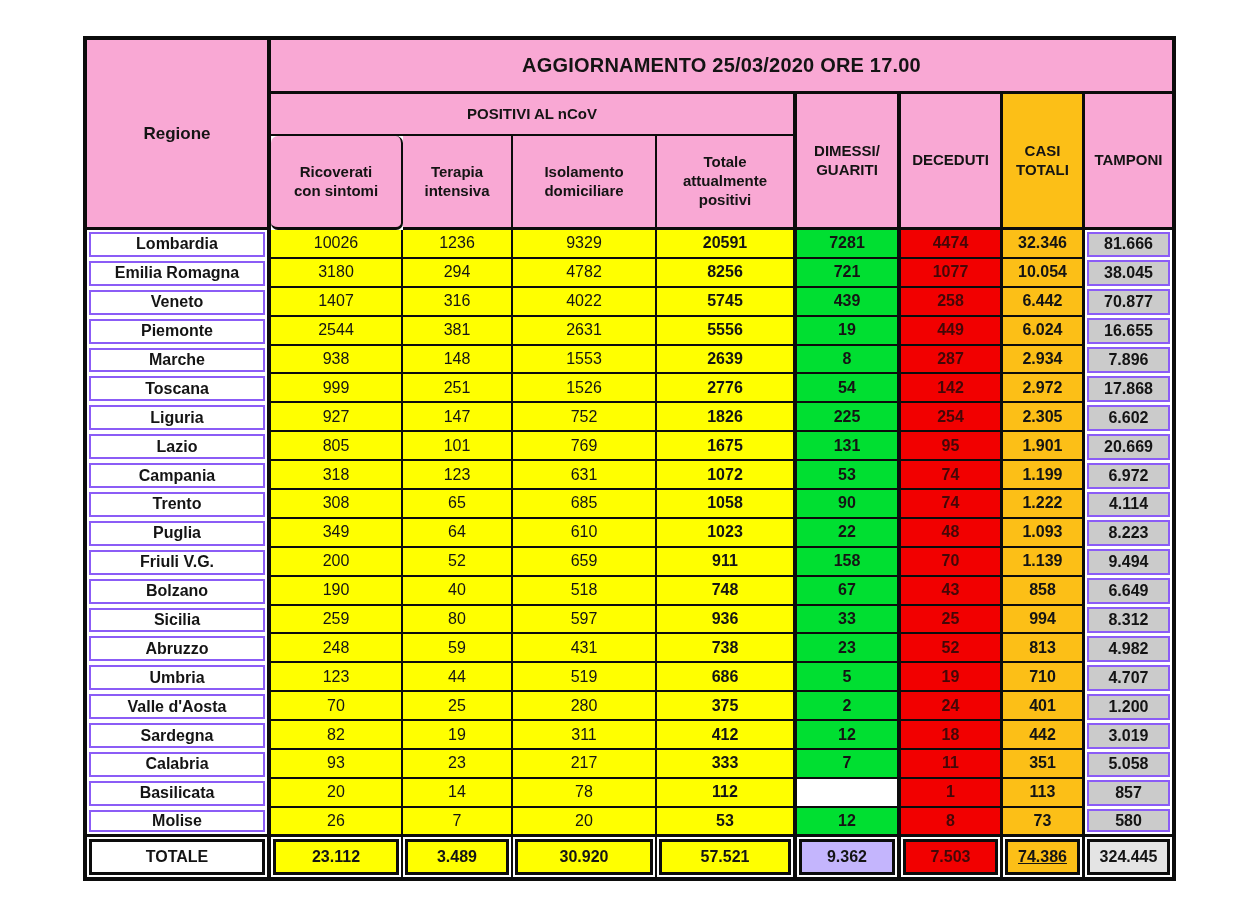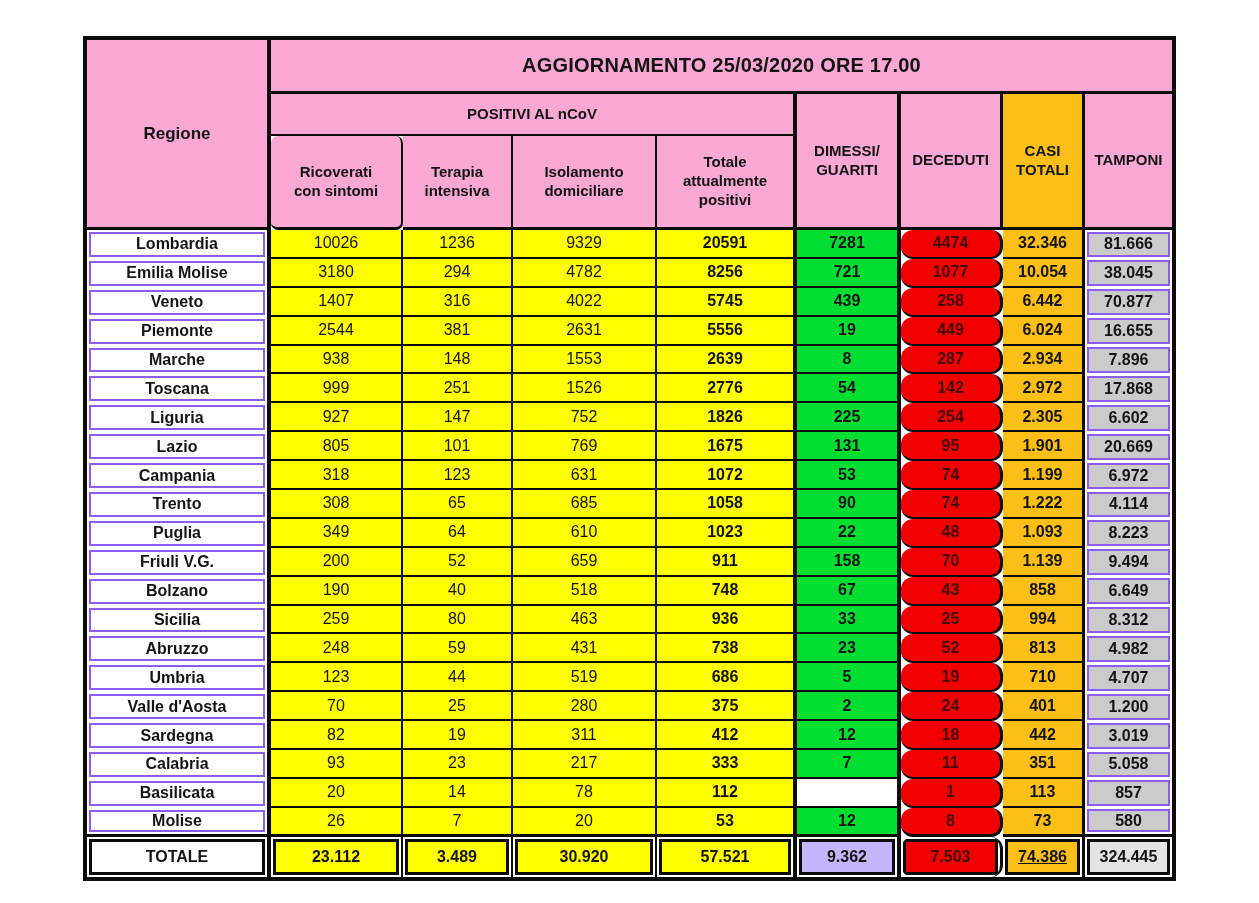--- a/index.html
+++ b/index.html
@@ -48,7 +48,7 @@
   .c5{background:#ffff00;font-weight:bold;border-right-width:4px;}
   .c6{background:#00df31;font-weight:bold;border-right-width:4px;}
   .c6.empty{background:#ffffff;}
-  .c7{background:#f20000;font-weight:bold;color:#450707;border-right-width:3px;border-radius:12px;}
+  .c7{background:#f20000;font-weight:bold;color:#450707;border-right-width:3px;}
   .c8{background:#fcbf17;font-weight:bold;border-right-width:3px;}
   .c9{background:#ffffff;border-bottom:none;padding:0;}
   .lastrow{border-bottom:3px solid #0c0c0c !important;}

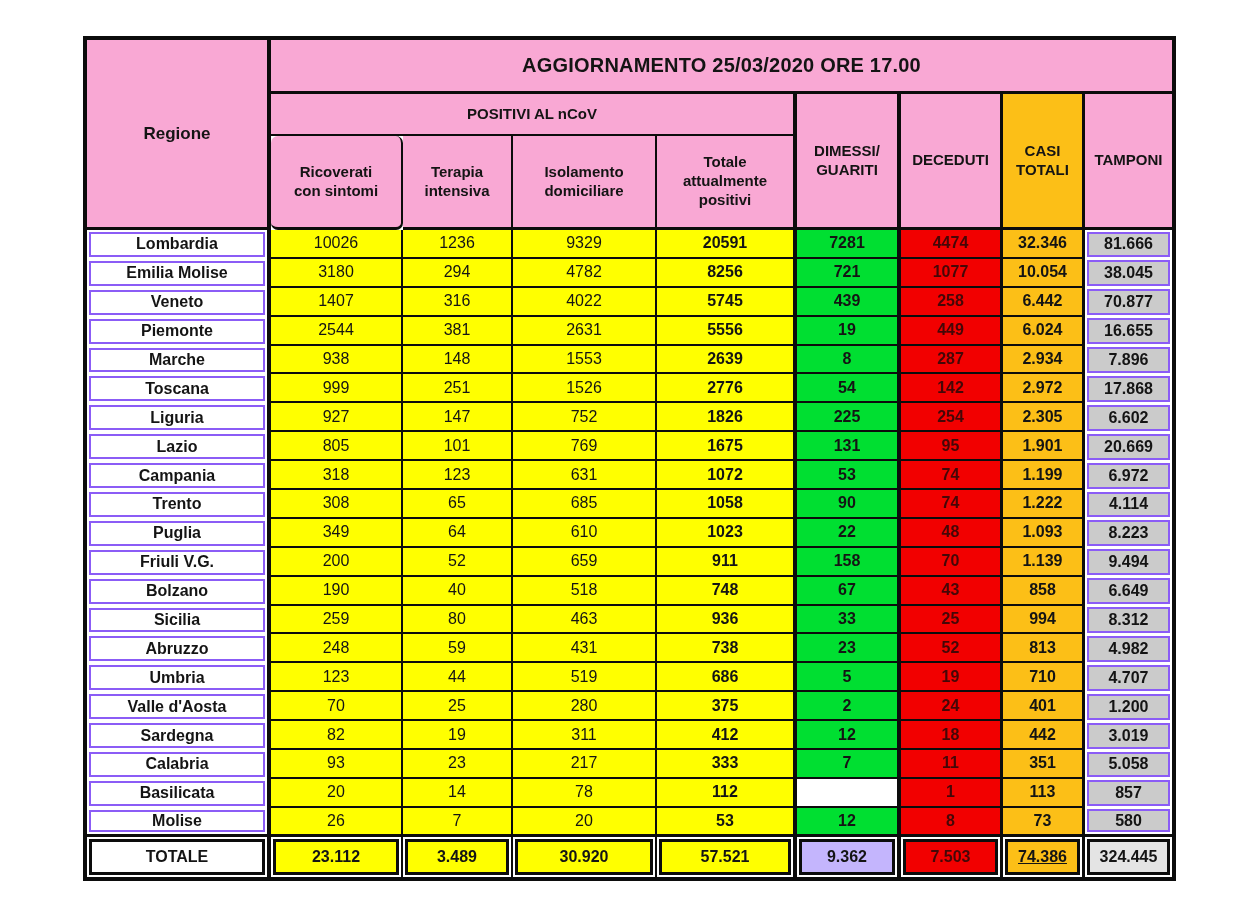--- a/index.html
+++ b/index.html
@@ -139,7 +139,7 @@
         <div class="box tamponi-box">81.666</div>
       </div>
       <div class="cell dat c1">
-        <div class="box region-box">Emilia Molise</div>
+        <div class="box region-box">Emilia Romagna</div>
       </div>
       <div class="cell dat c2">3180</div>
       <div class="cell dat c3">294</div>

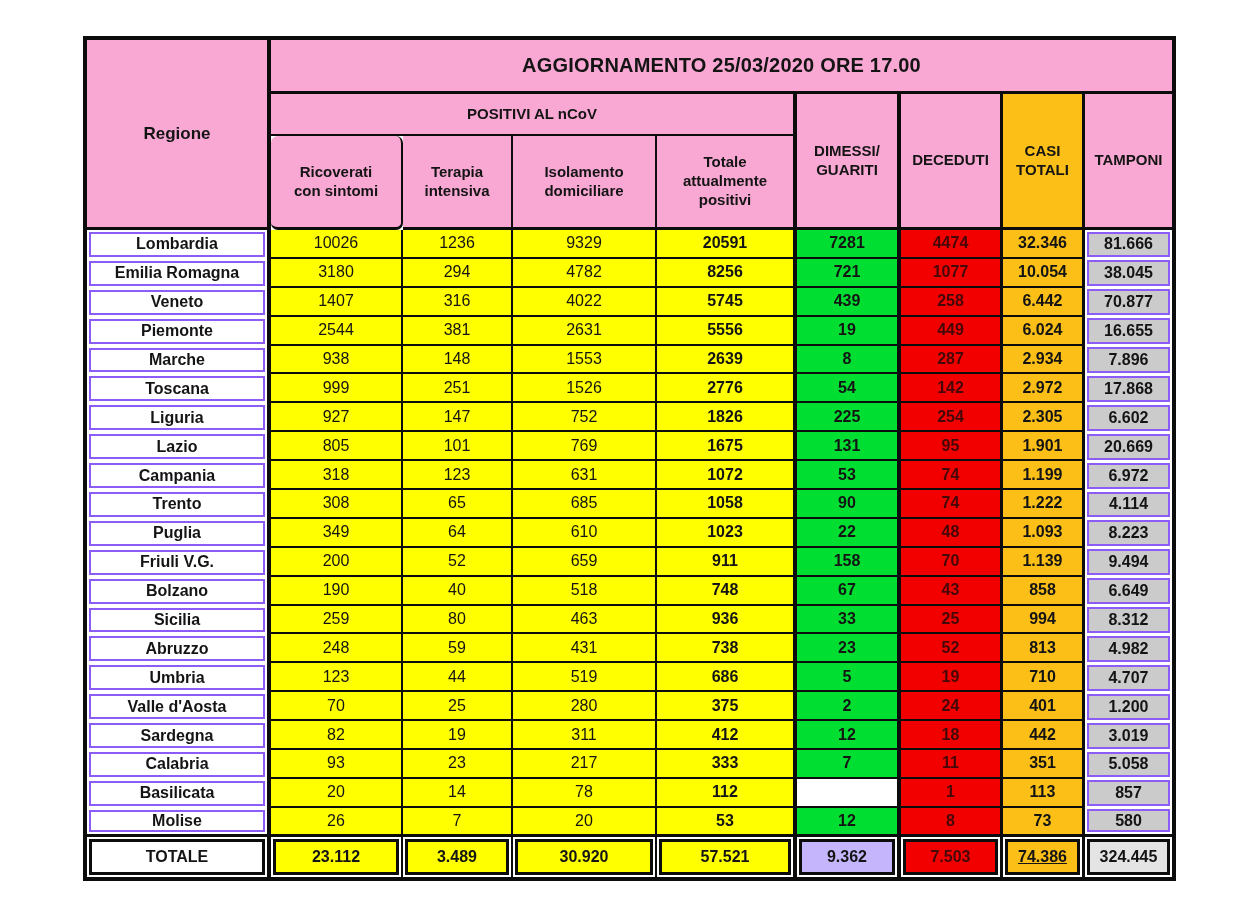--- a/index.html
+++ b/index.html
@@ -299,7 +299,7 @@
       </div>
       <div class="cell dat c2">259</div>
       <div class="cell dat c3">80</div>
-      <div class="cell dat c4">463</div>
+      <div class="cell dat c4">597</div>
       <div class="cell dat c5">936</div>
       <div class="cell dat c6">33</div>
       <div class="cell dat c7">25</div>

